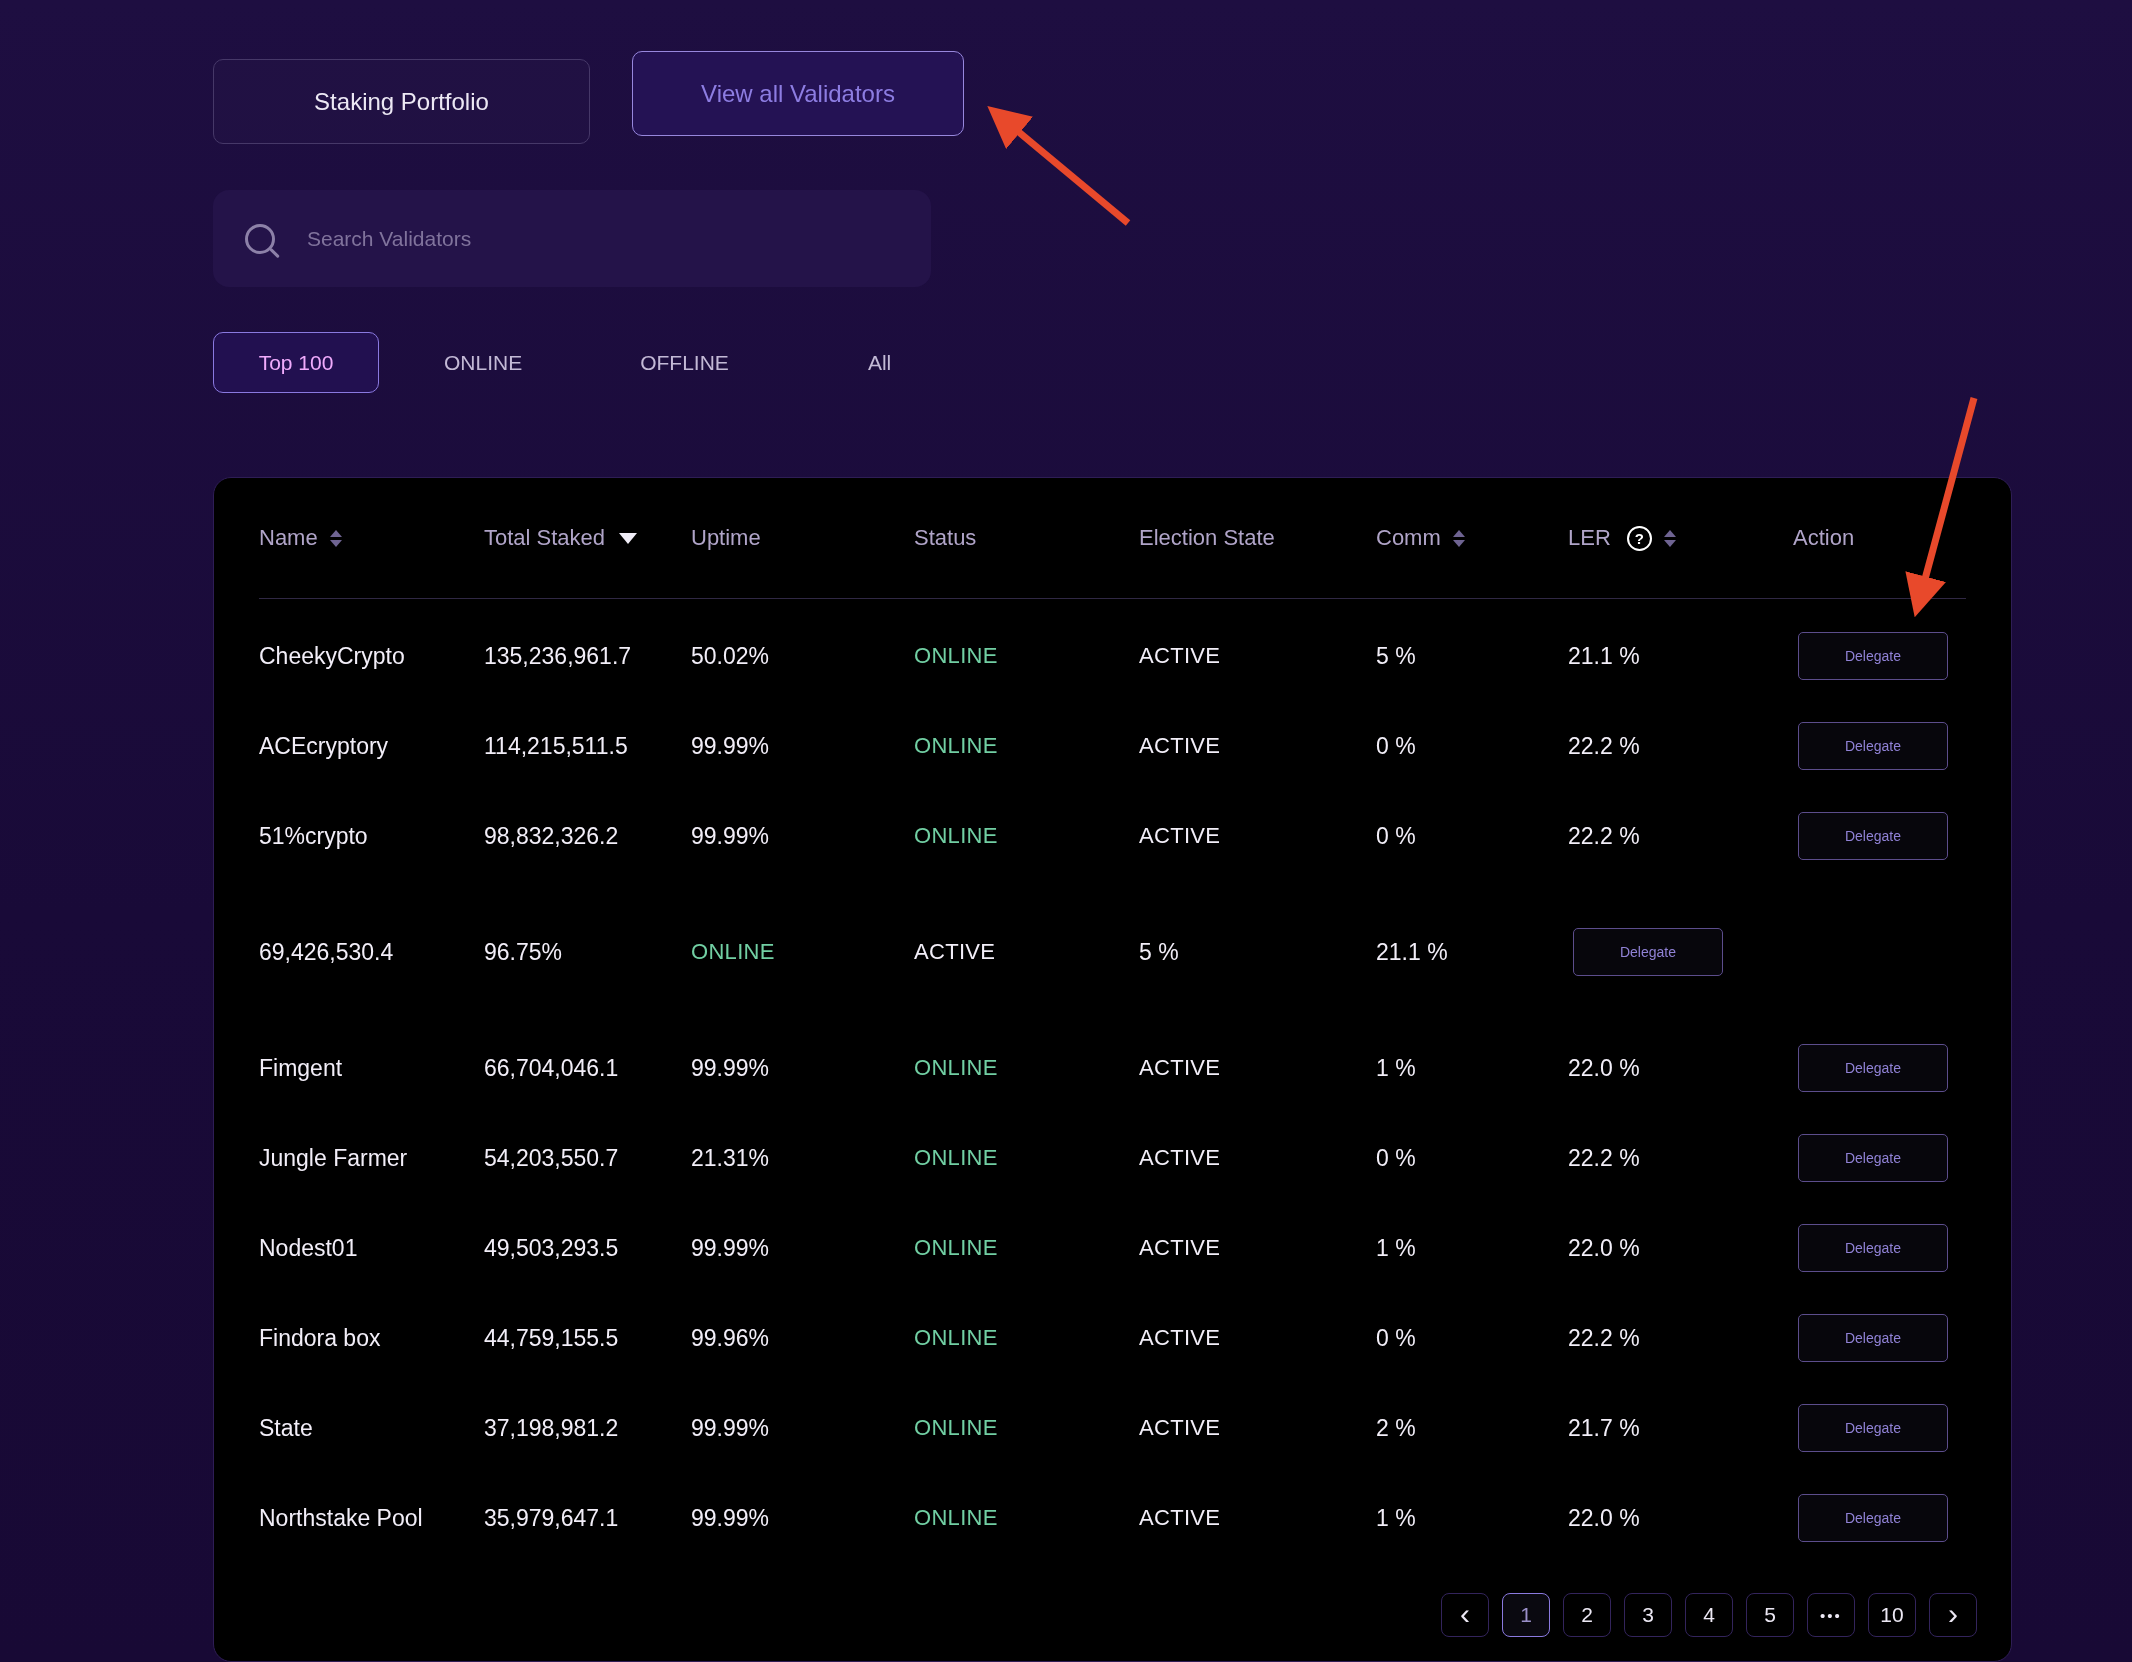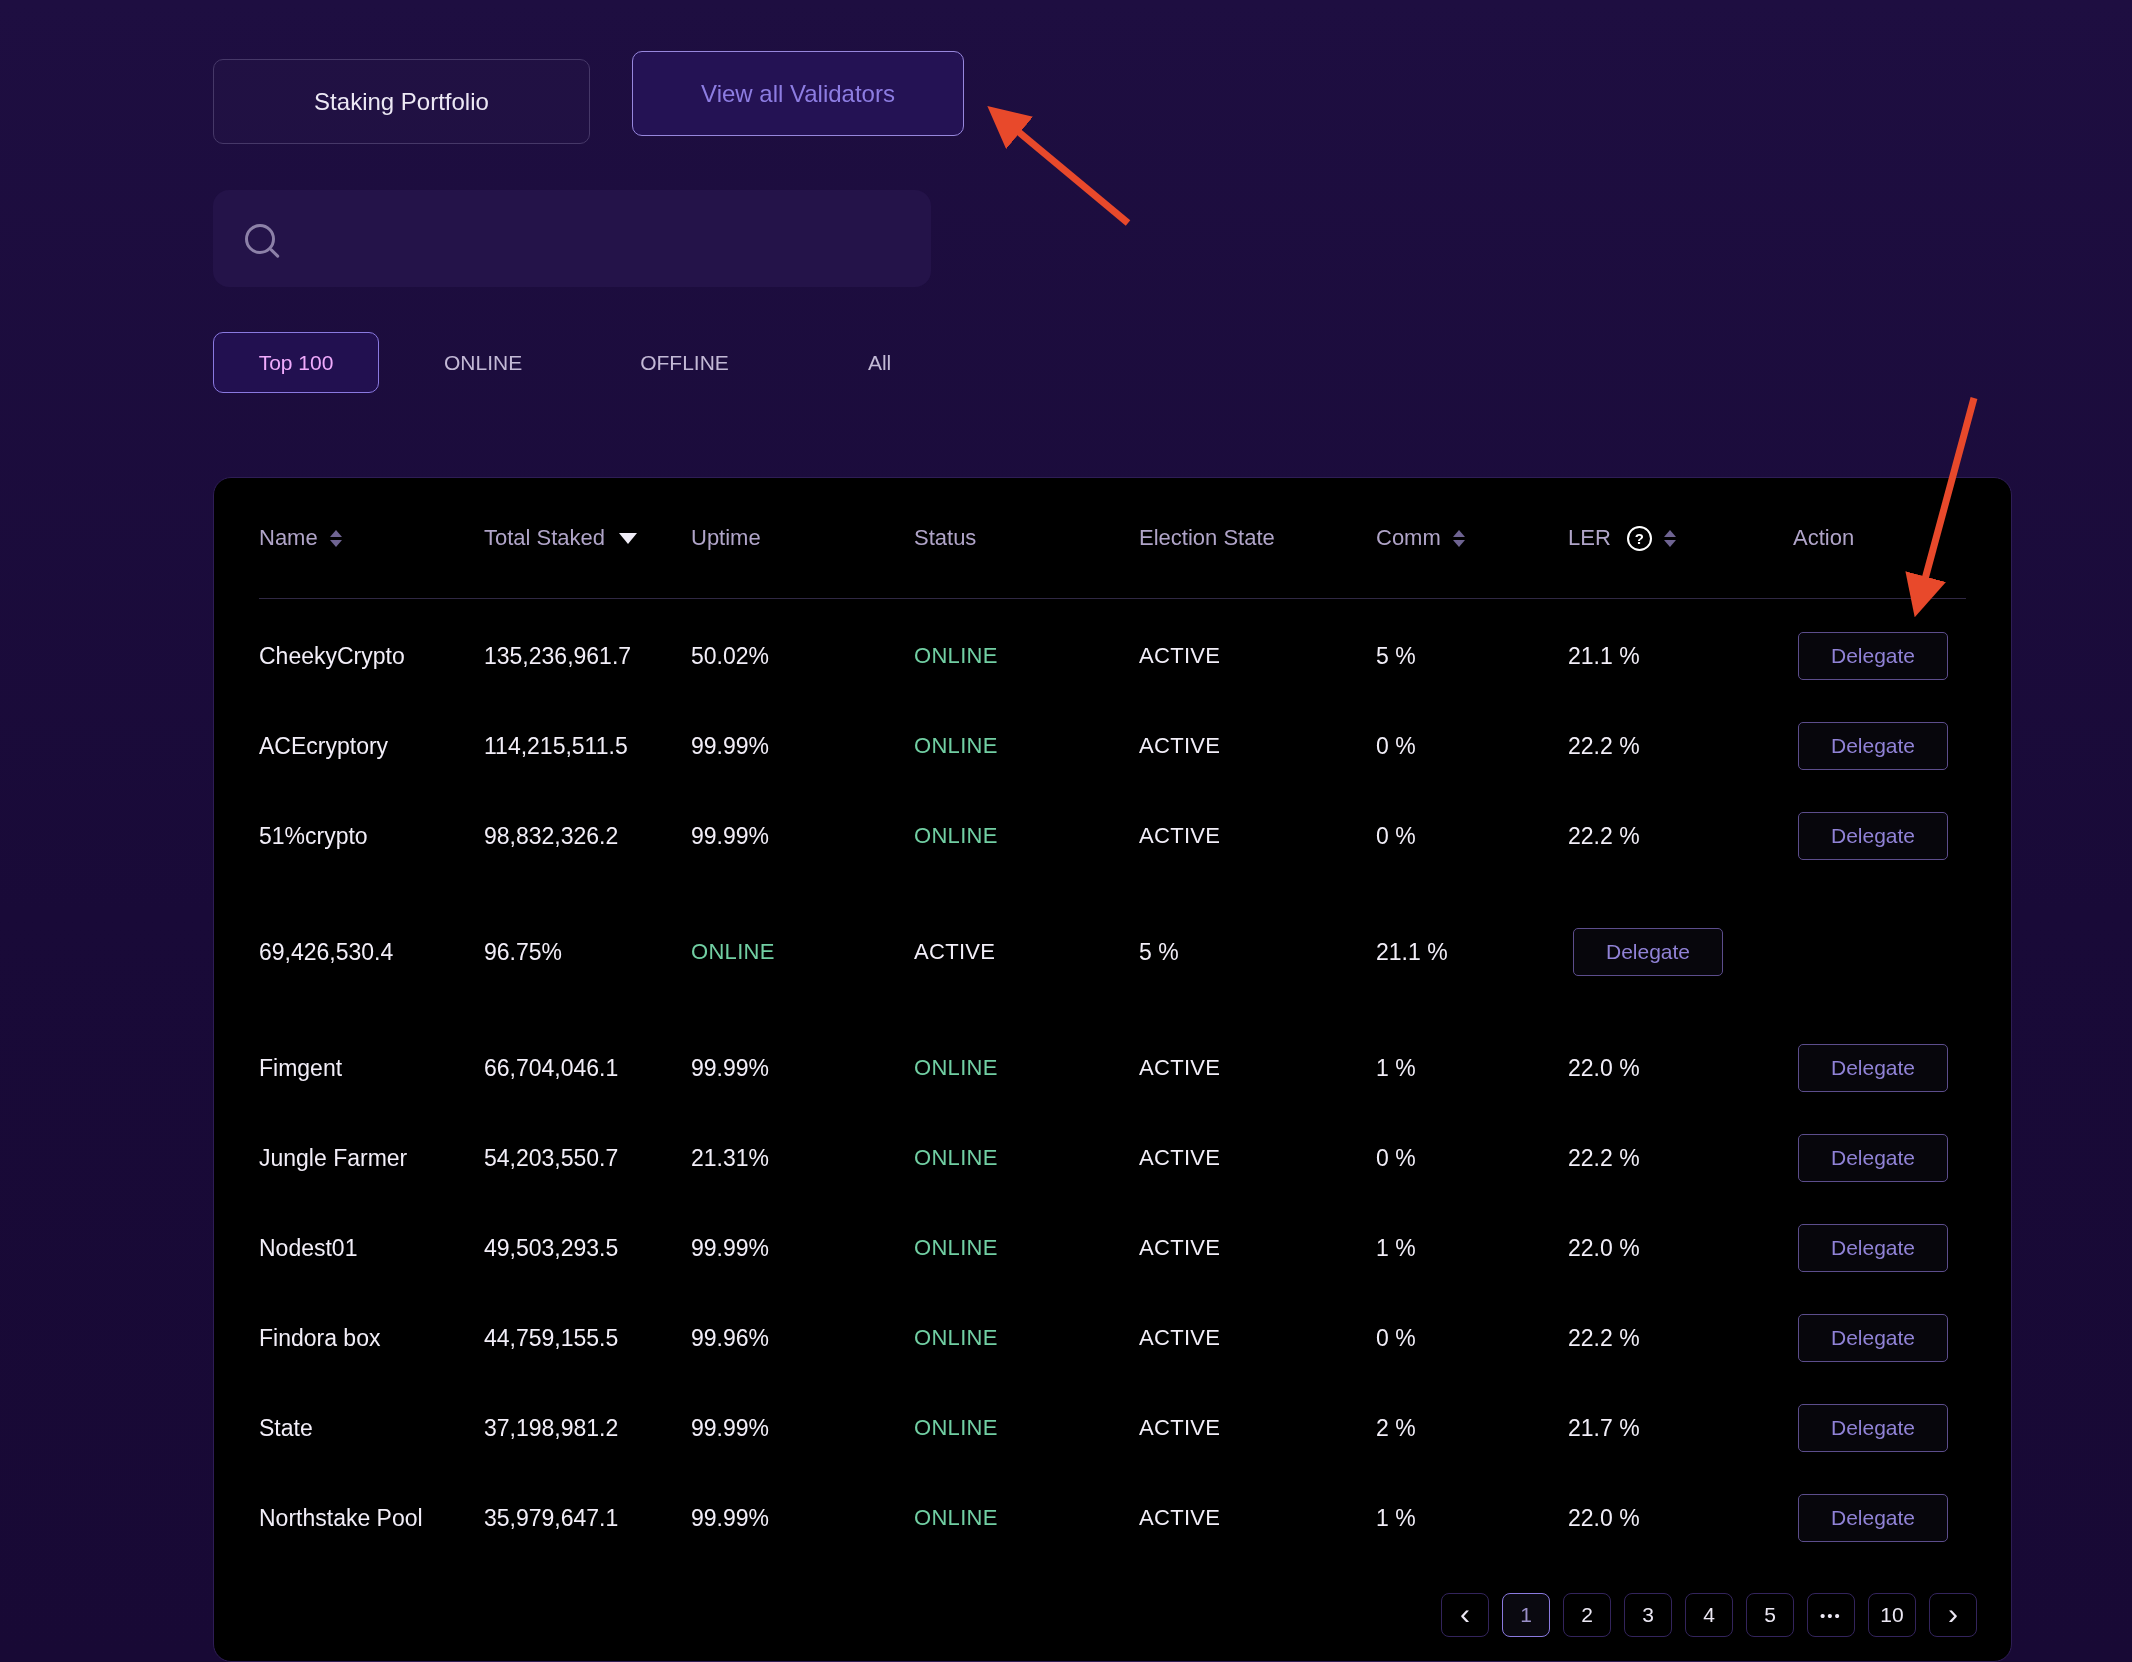--- a/index.html
+++ b/index.html
@@ -74,6 +74,7 @@
 
 <div class="search">
   <span class="mag"></span>
+  <input type="text" placeholder="Search Validators" style="">
 </div>
 
 <div class="filters">

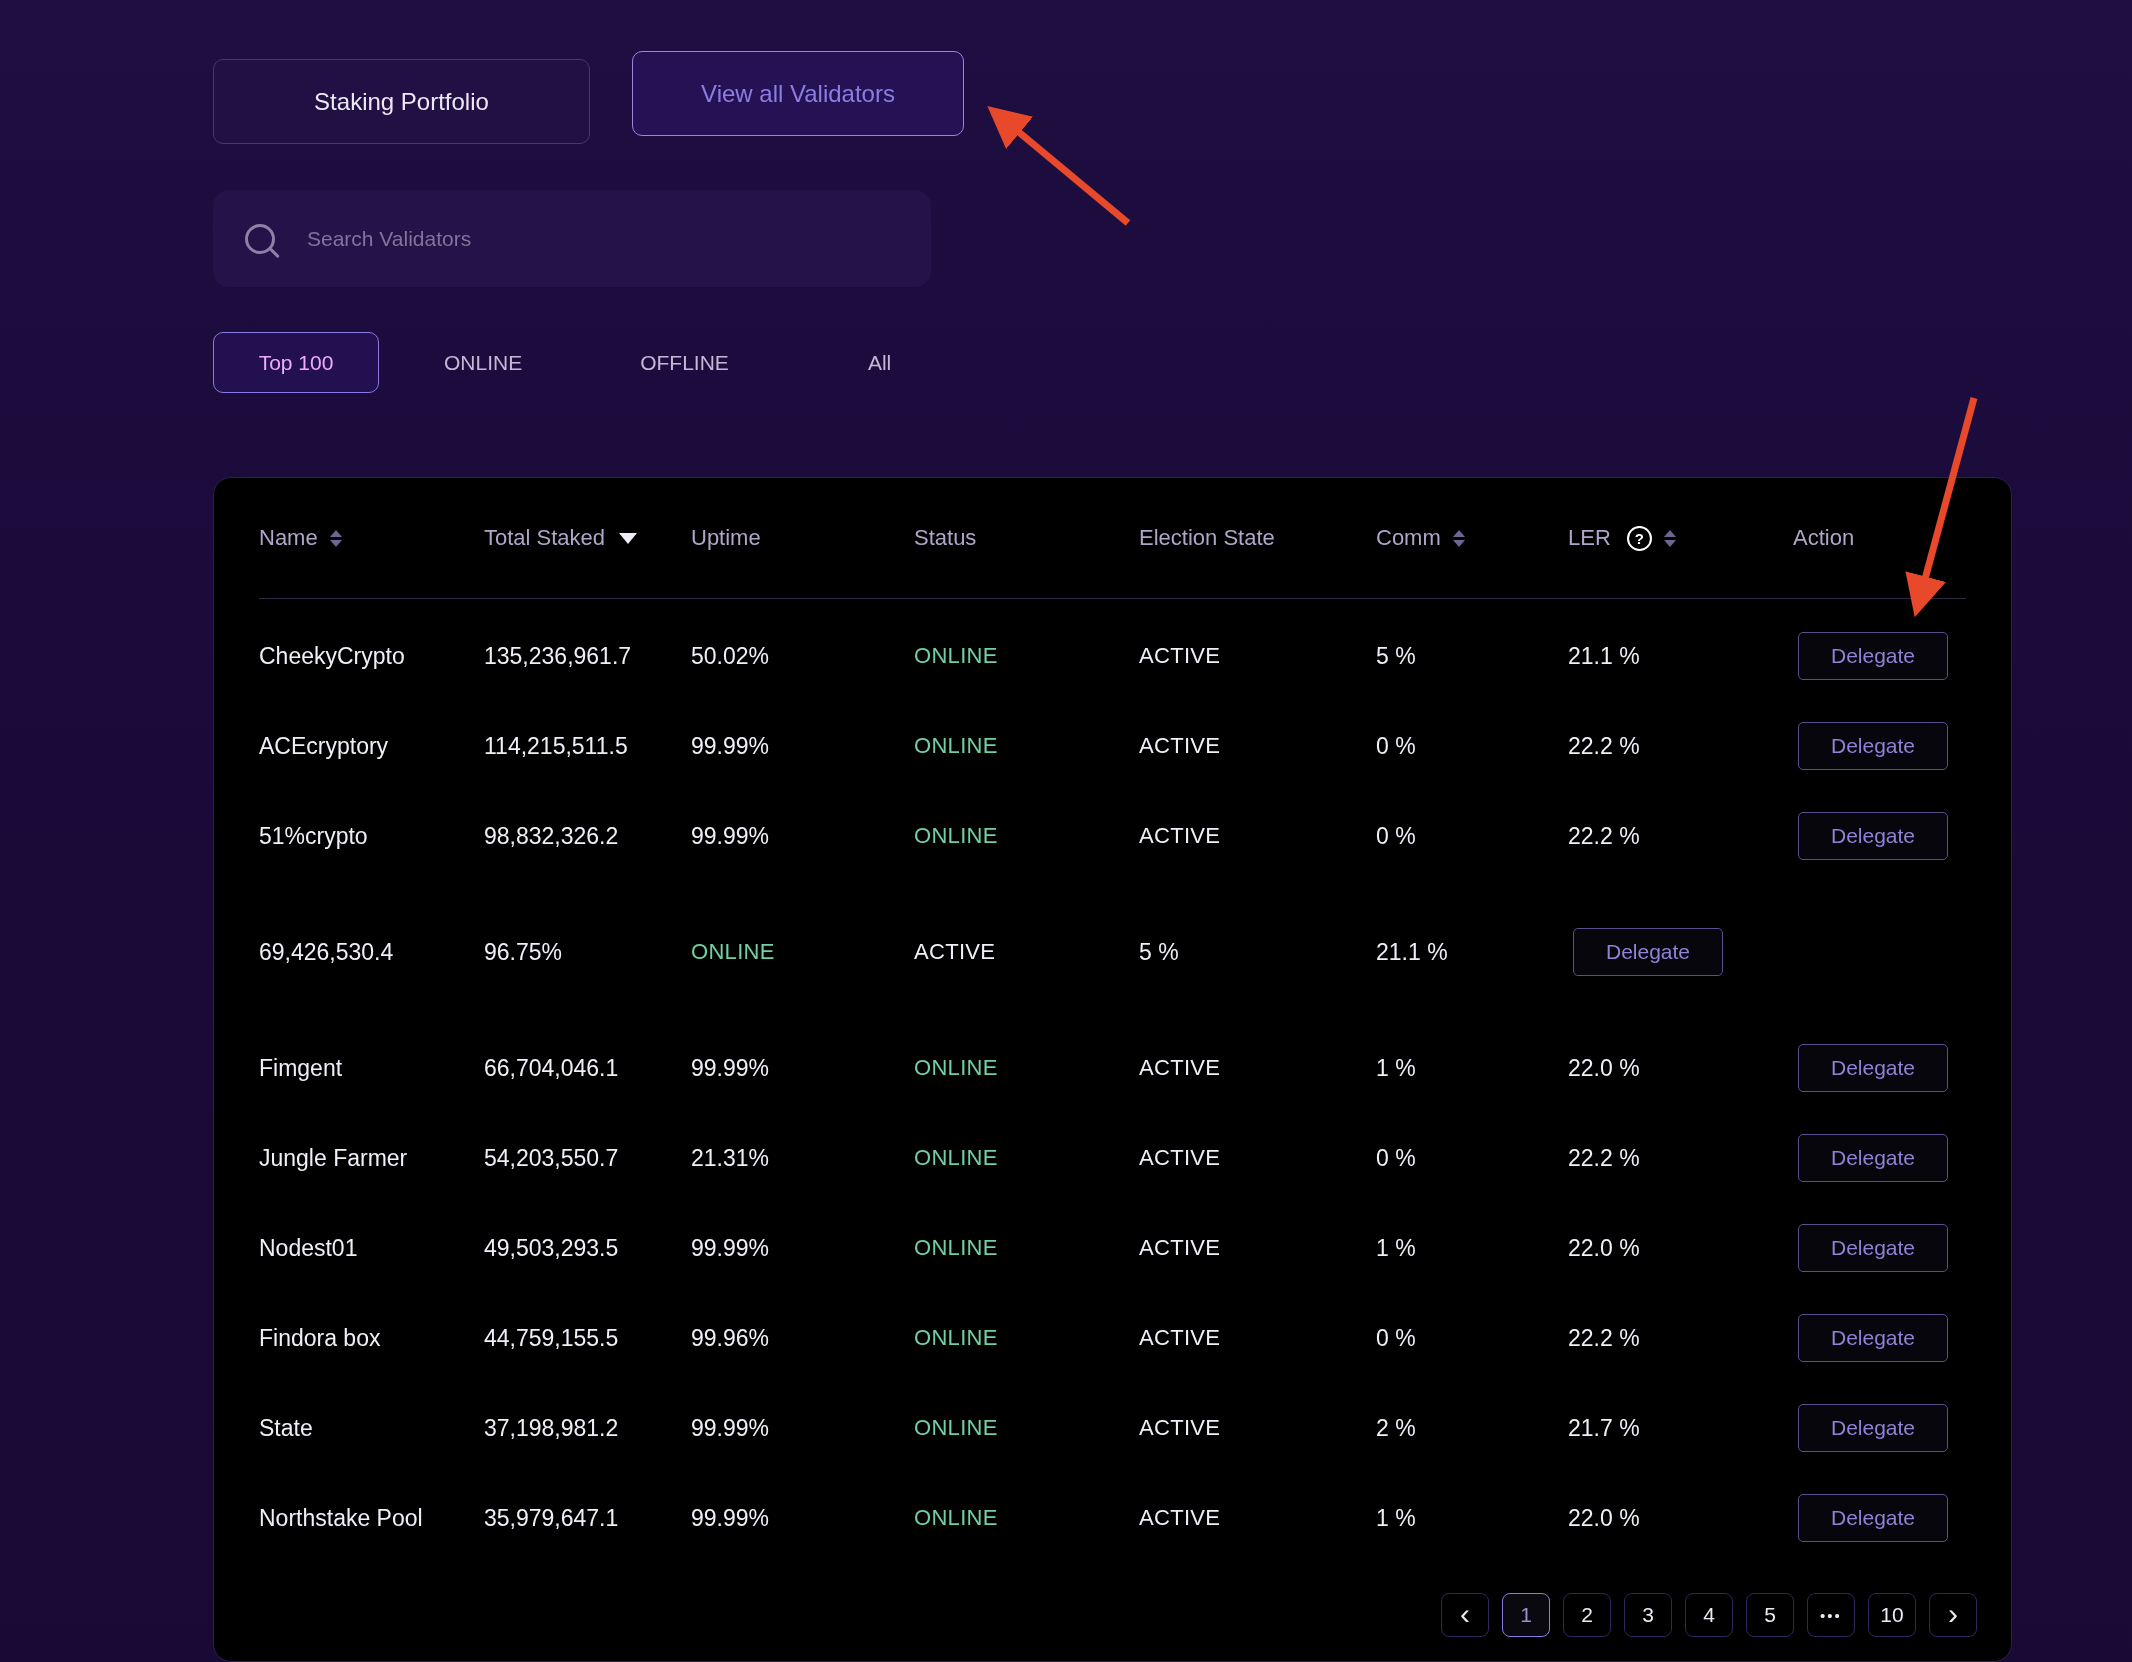--- a/index.html
+++ b/index.html
@@ -54,7 +54,7 @@
     border-radius:50%;color:#fff;font-size:15px;font-weight:bold;margin-left:16px;box-sizing:border-box}
   
   .delegate{width:150px;height:48px;margin-left:5px;border:1px solid #5c4d8c;border-radius:5px;
-    background:rgba(140,124,226,0.05);color:#9082d6;font-size:21px;display:flex;align-items:center;justify-content:center;
+    background:rgba(140,124,226,0.05);color:#9082d6;font-size:14px;display:flex;align-items:center;justify-content:center;
     cursor:pointer;box-sizing:border-box}
   
   .pagination{display:flex;justify-content:flex-end;gap:13px;margin:30px 34px 0 0}

